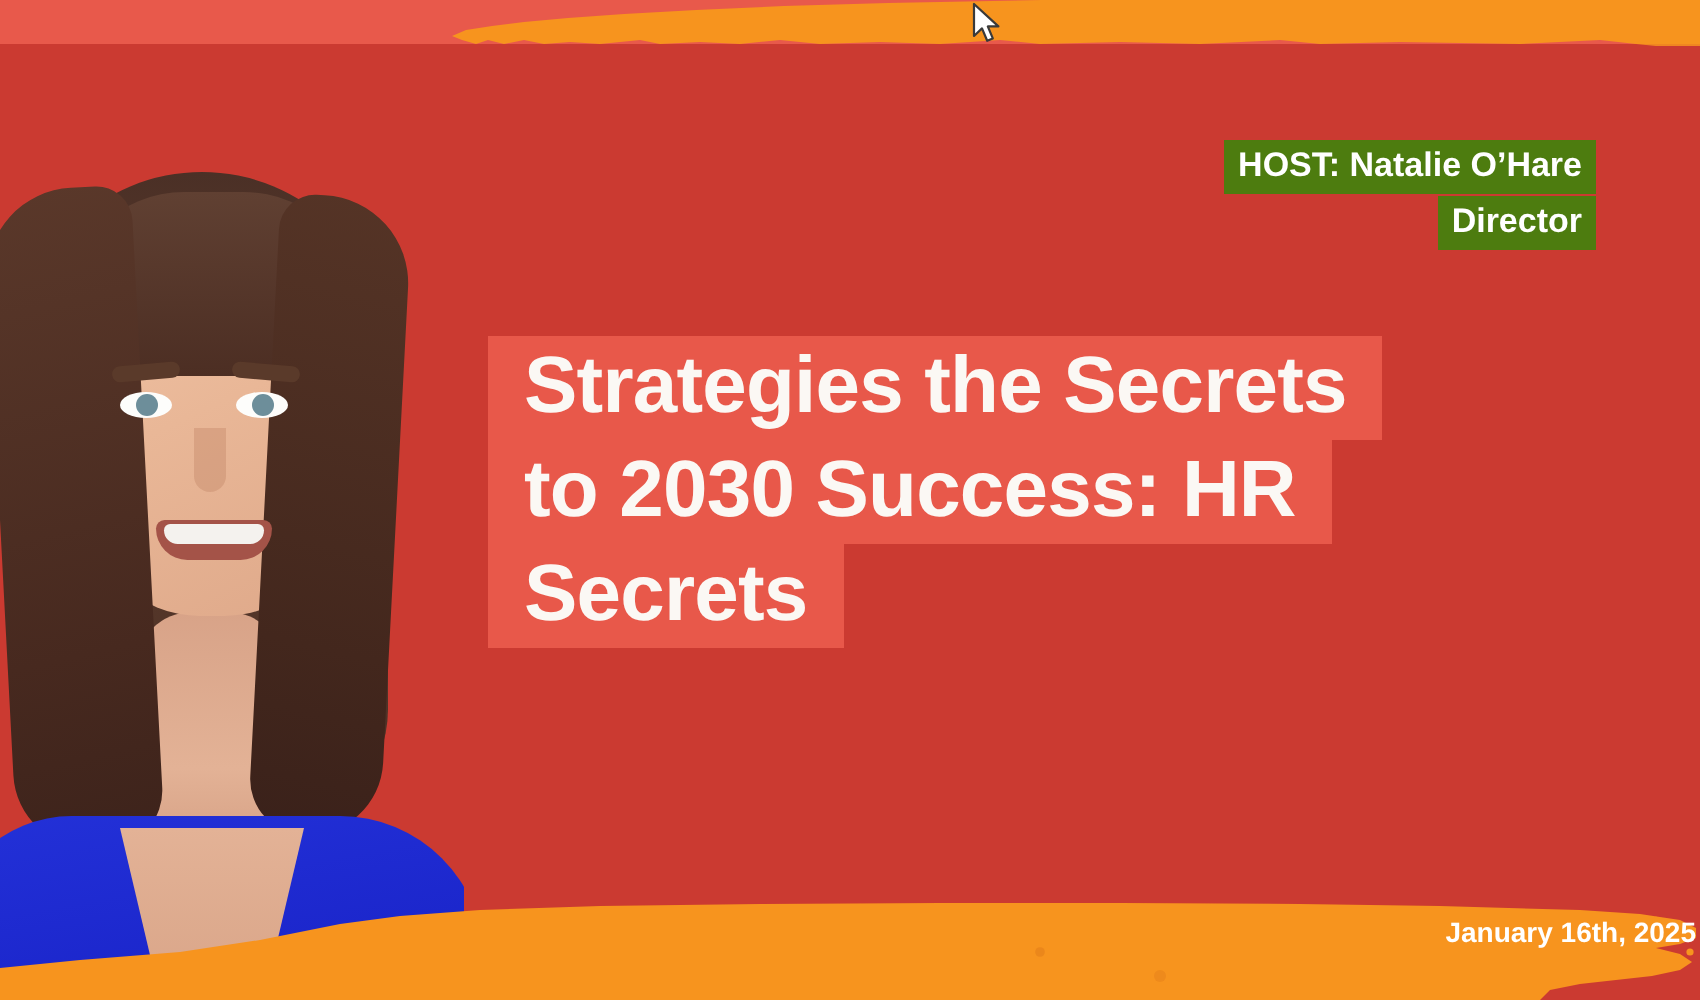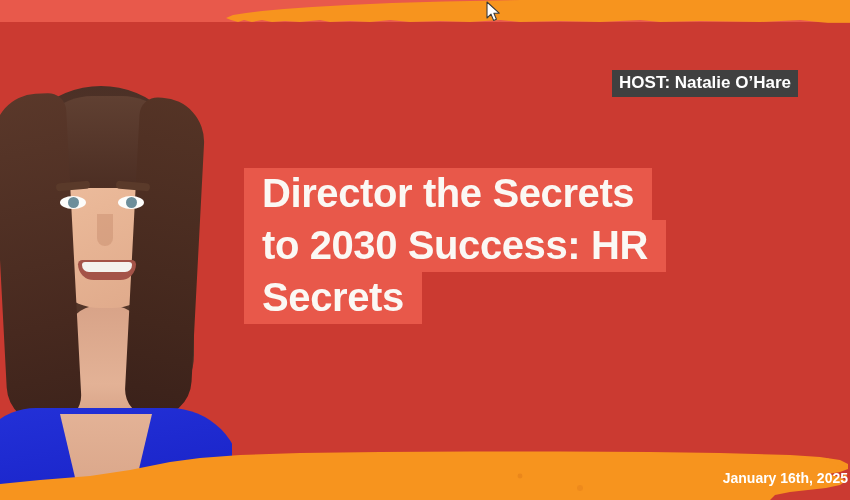--- a/index.html
+++ b/index.html
@@ -102,7 +102,7 @@
   }
   .host-line {
     display:inline-block;
-    background:#404040;
+    background:#4d7c0f;
     color:#ffffff;
     font-size:17px; font-weight:bold; line-height:22px;
     padding:2px 7px 3px 7px;

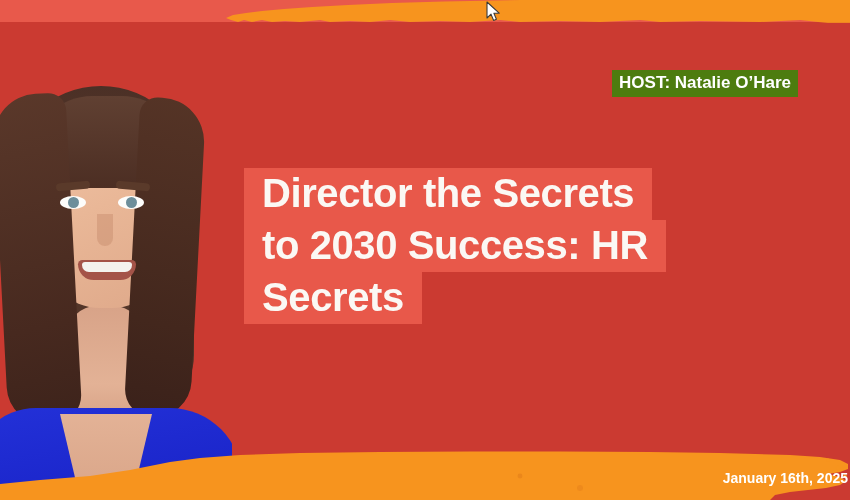--- a/index.html
+++ b/index.html
@@ -174,6 +174,7 @@
 
   <div class="host-block">
     <span class="host-line">HOST: Natalie O’Hare</span>
+    <span class="host-line">Director</span>
   </div>
 
   <div class="title-block">

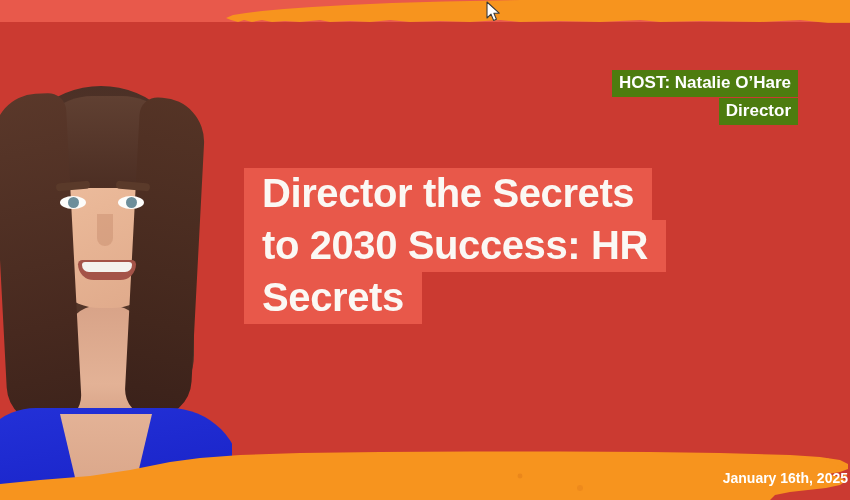--- a/index.html
+++ b/index.html
@@ -178,7 +178,7 @@
   </div>
 
   <div class="title-block">
-    <span class="title-line">Director the Secrets</span>
+    <span class="title-line">Strategies the Secrets</span>
     <span class="title-line">to 2030 Success: HR</span>
     <span class="title-line">Secrets</span>
   </div>

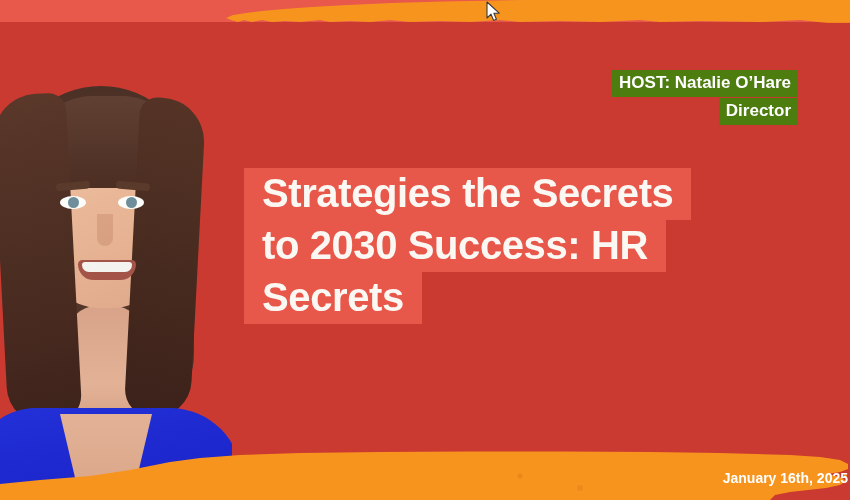--- a/index.html
+++ b/index.html
@@ -126,7 +126,7 @@
 
   
   .date-text {
-    position:absolute; right:2px; top:470px;
+    position:absolute; right:2px; top:458px;
     color:#ffffff; font-size:14px; font-weight:bold;
     white-space:nowrap;
   }

